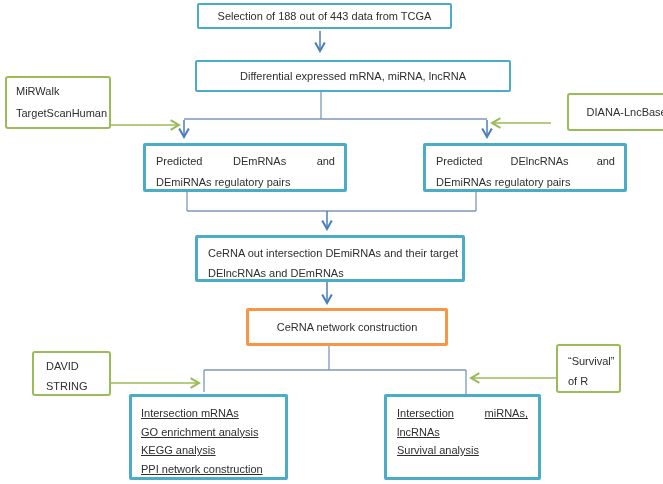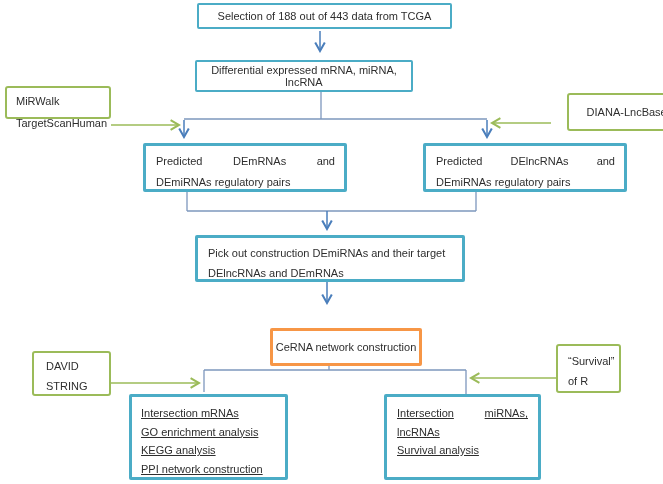--- a/index.html
+++ b/index.html
@@ -78,7 +78,7 @@
     <span>Selection of 188 out of 443 data from TCGA</span>
   </div>
 
-  <div class="box teal center" style="left:195px;top:60px;width:218px;height:32px;">
+  <div class="box teal center" style="left:195px;top:60px;width:316px;height:32px;">
     <span>Differential expressed mRNA, miRNA, lncRNA</span>
   </div>
 

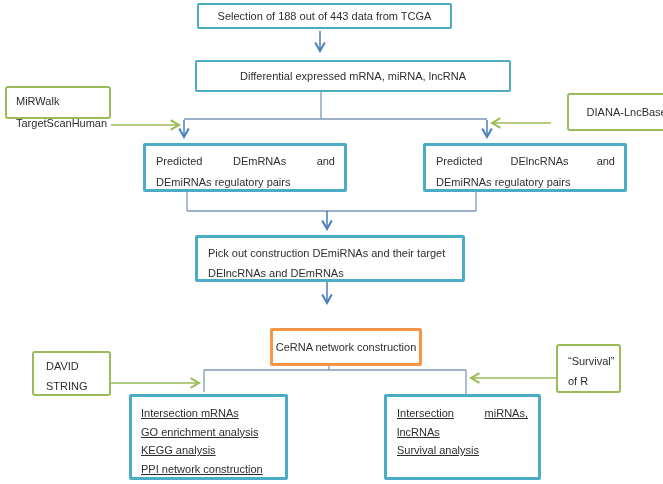--- a/index.html
+++ b/index.html
@@ -82,7 +82,7 @@
     <span>Differential expressed mRNA, miRNA, lncRNA</span>
   </div>
 
-  <div class="box green" style="left:5px;top:86px;width:106px;height:33px;padding:2px 0 0 9px;">
+  <div class="box green" style="left:5px;top:76px;width:106px;height:53px;padding:2px 0 0 9px;">
     <div class="line lh22">MiRWalk</div>
     <div class="line lh22">TargetScanHuman</div>
   </div>

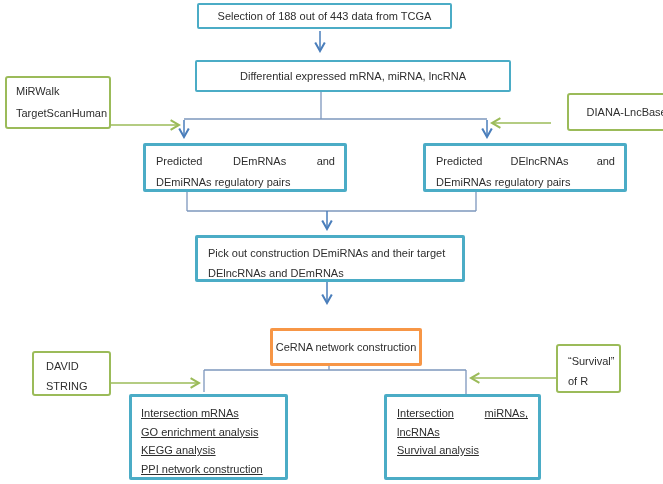--- a/index.html
+++ b/index.html
@@ -110,7 +110,7 @@
   </div>
 
   <div class="box teal-thick" style="left:195px;top:235px;width:270px;height:47px;padding:5px 4px 0 10px;">
-    <div class="line lh20">Pick out construction DEmiRNAs and their target</div>
+    <div class="line lh20">CeRNA out intersection DEmiRNAs and their target</div>
     <div class="line lh20">DElncRNAs and DEmRNAs</div>
   </div>
 

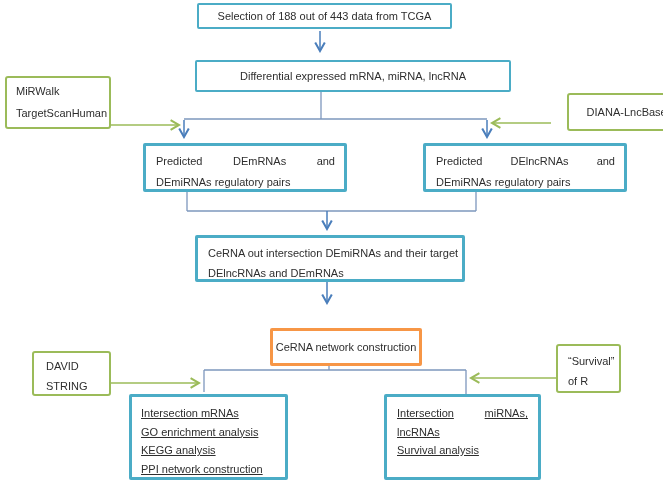--- a/index.html
+++ b/index.html
@@ -114,7 +114,7 @@
     <div class="line lh20">DElncRNAs and DEmRNAs</div>
   </div>
 
-  <div class="box orange center" style="left:246px;top:328px;width:152px;height:38px;margin-left:24px;">
+  <div class="box orange center" style="left:246px;top:308px;width:202px;height:38px;">
     <span>CeRNA network construction</span>
   </div>
 

